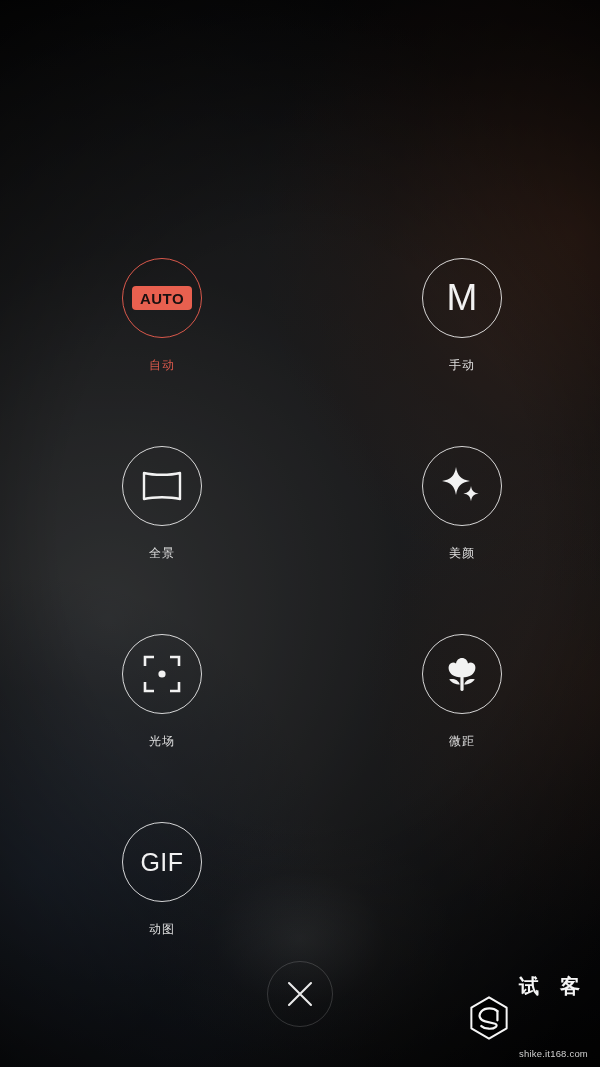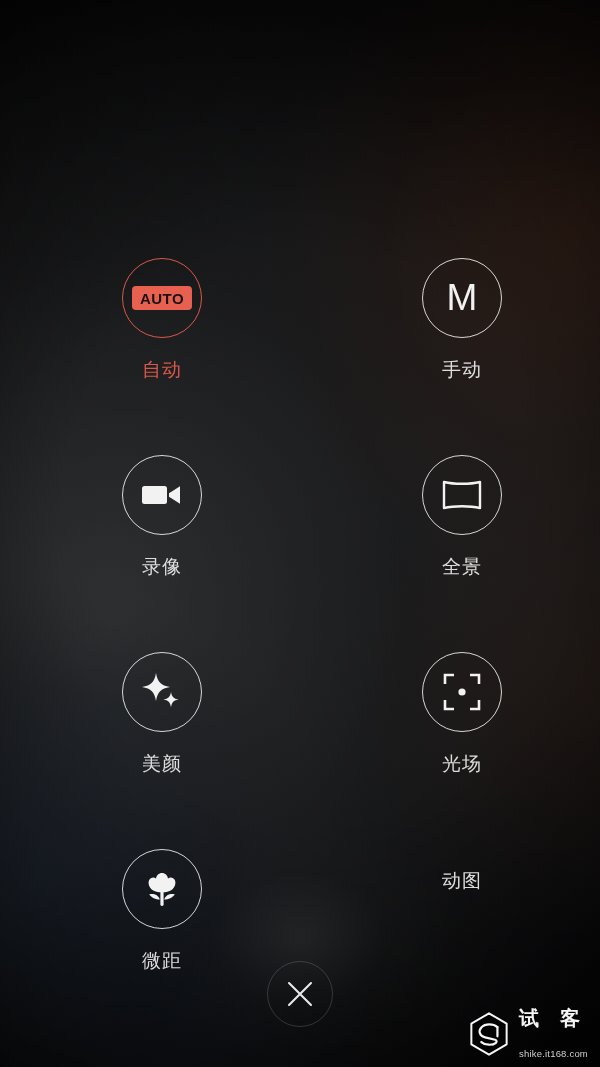--- a/index.html
+++ b/index.html
@@ -65,7 +65,7 @@
   .mode-item.active .mode-circle { border-color:#d9584b; }
   .mode-label {
     margin-top:19px;
-    font-size:19px;
+    font-size:12px;
     letter-spacing:1px;
     color:rgba(238,238,238,0.92);
     font-family:"DejaVu Sans","Liberation Sans",sans-serif;

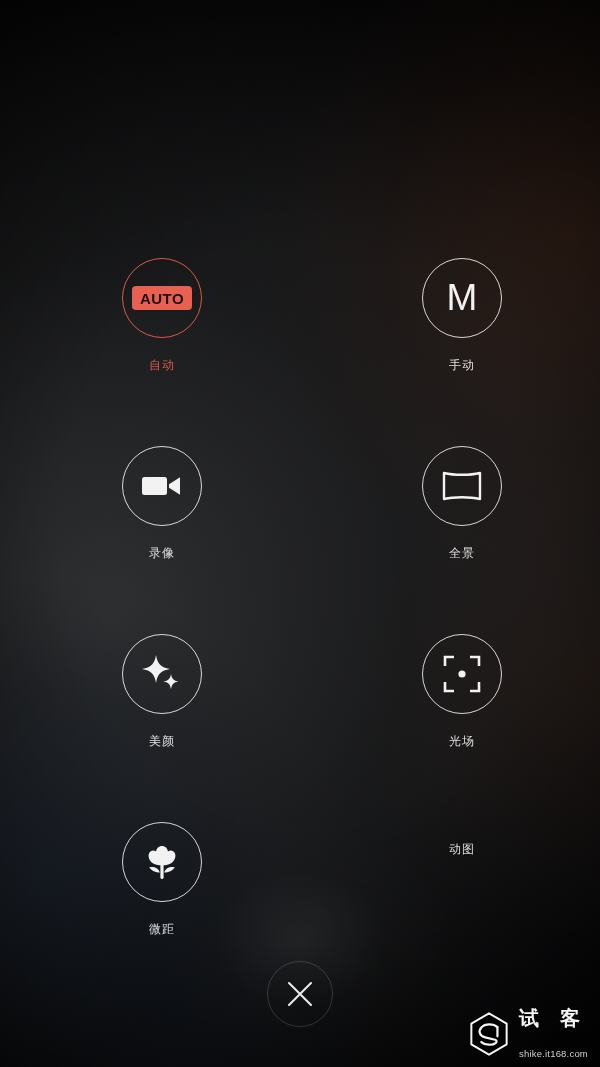--- a/index.html
+++ b/index.html
@@ -155,15 +155,6 @@
       <div class="mode-label">手动</div>
     </div>
 
-    <div class="mode-item">
-      <div class="mode-circle">
-        <svg class="ico" width="44" height="32" viewBox="0 0 44 32">
-          <rect x="2" y="7" width="25" height="18" rx="2.5" fill="#f2f2f2"></rect>
-          <path d="M29 14.2 L40 7.2 L40 24.8 L29 17.8 Z" fill="#f2f2f2"></path>
-        </svg>
-      </div>
-      <div class="mode-label">录像</div>
-    </div>
 
     <div class="mode-item">
       <div class="mode-circle">

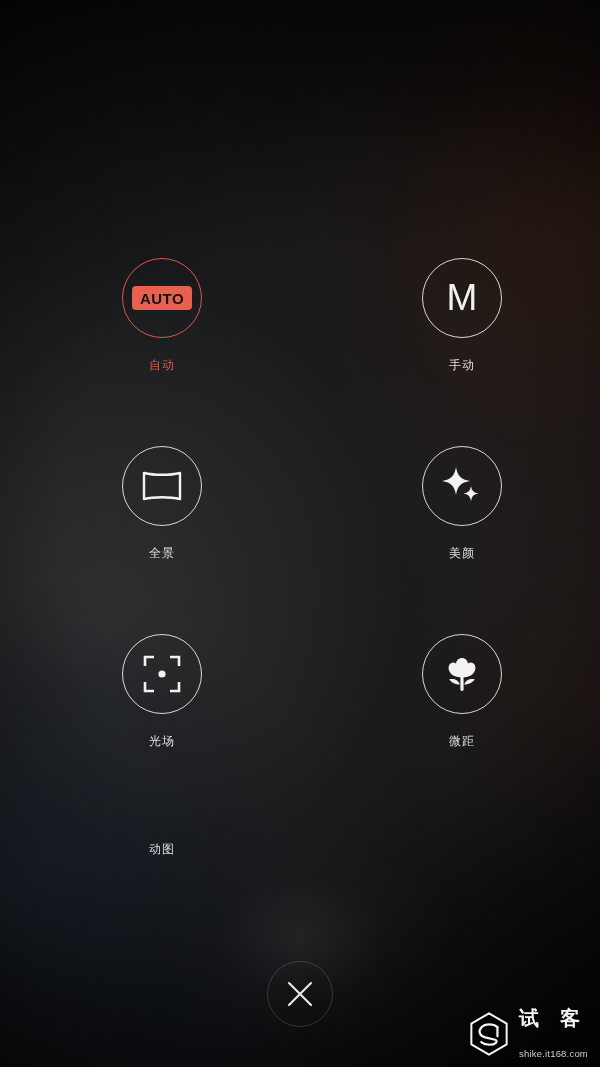--- a/index.html
+++ b/index.html
@@ -204,6 +204,9 @@
     </div>
 
     <div class="mode-item">
+      <div class="mode-circle">
+        <span class="glyph-gif">GIF</span>
+      </div>
       <div class="mode-label">动图</div>
     </div>
 

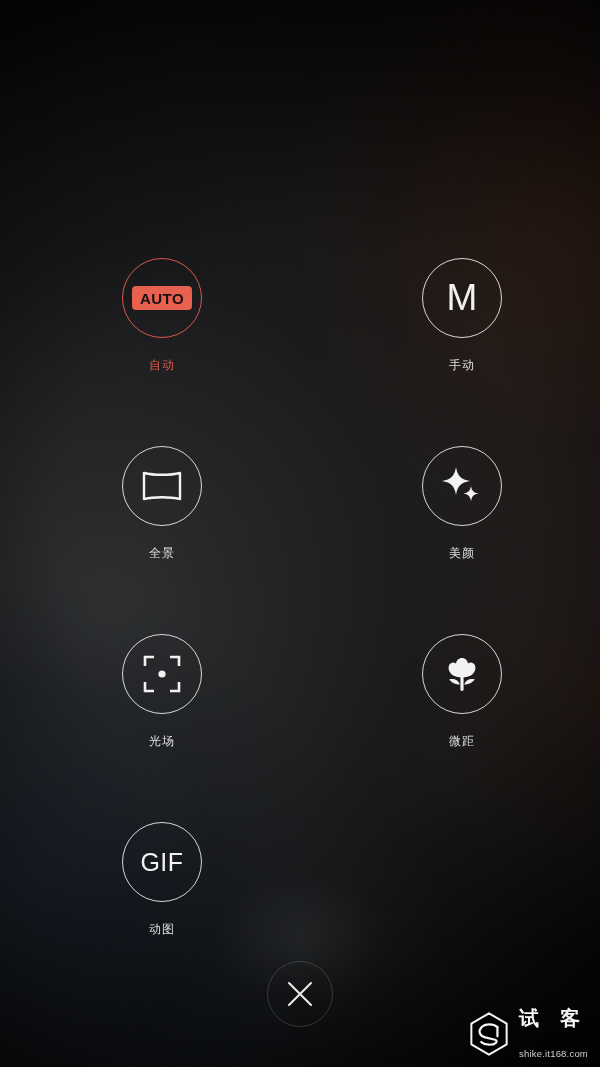--- a/index.html
+++ b/index.html
@@ -115,7 +115,7 @@
     opacity:0.96;
   }
   .wm-logo { width:46px; height:46px; flex:0 0 auto; }
-  .wm-text { margin-left:7px; display:flex; flex-direction:column; }
+  .wm-text { margin-left:7px; display:flex; flex-direction:column;gap:32px; }
   .wm-cn {
     color:#fff; font-size:20px; font-weight:bold;
     letter-spacing:7px; line-height:1.05;

